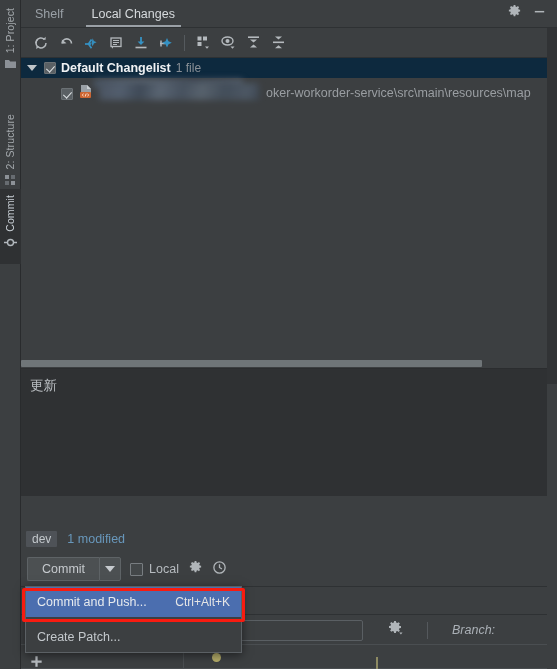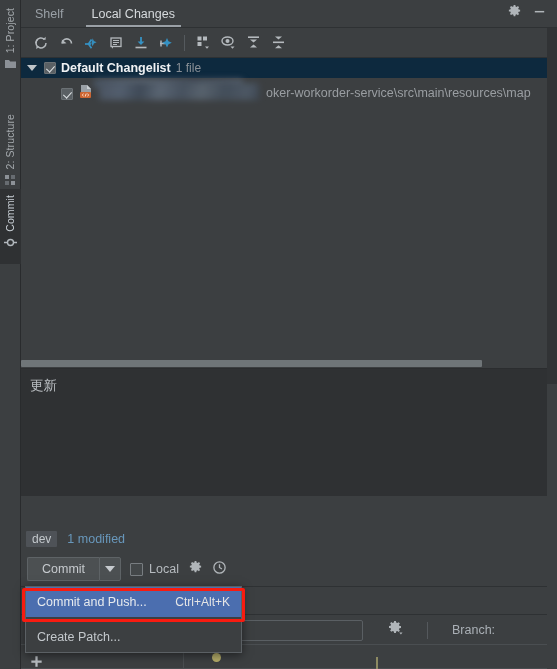--- a/index.html
+++ b/index.html
@@ -184,7 +184,7 @@
   .bt-body { position: absolute; left: 0; top: 28px; right: 0; bottom: 0; }
   .bt-toolrow {
     position: absolute; left: 163px; top: 0; right: 0; height: 30px;
-    display: flex; align-items: center; gap: 24px; padding-left: 14px;
+    display: flex; align-items: center; gap: 24px; padding-left: 14px; font-style: italic;
   }
   .searchfield {
     width: 165px; height: 21px; background: #3c3f41;

